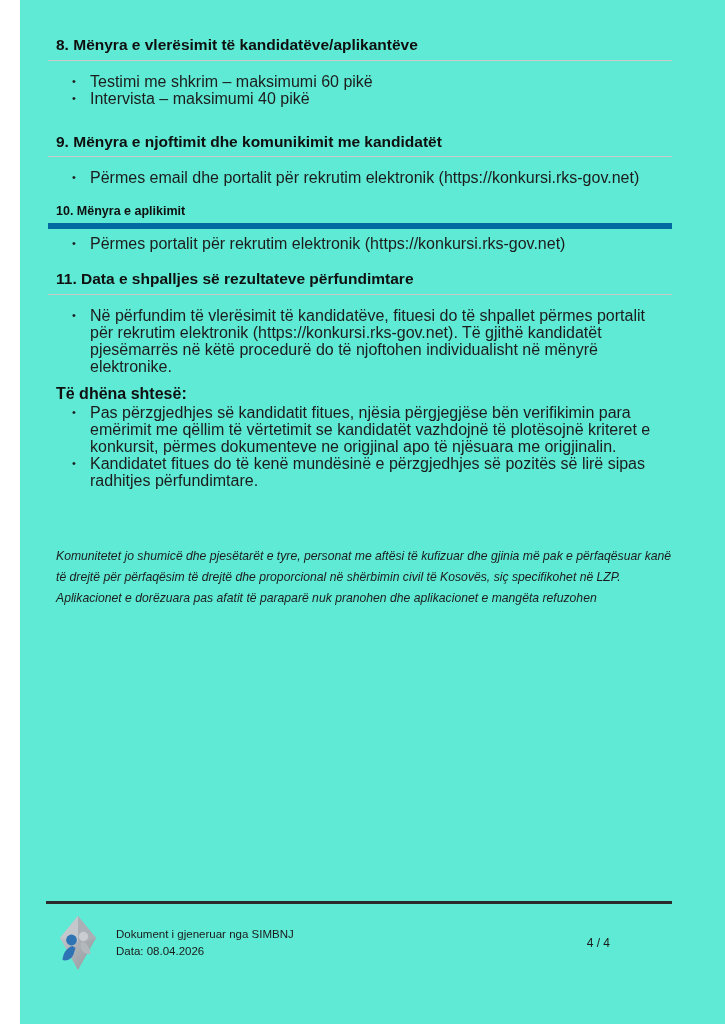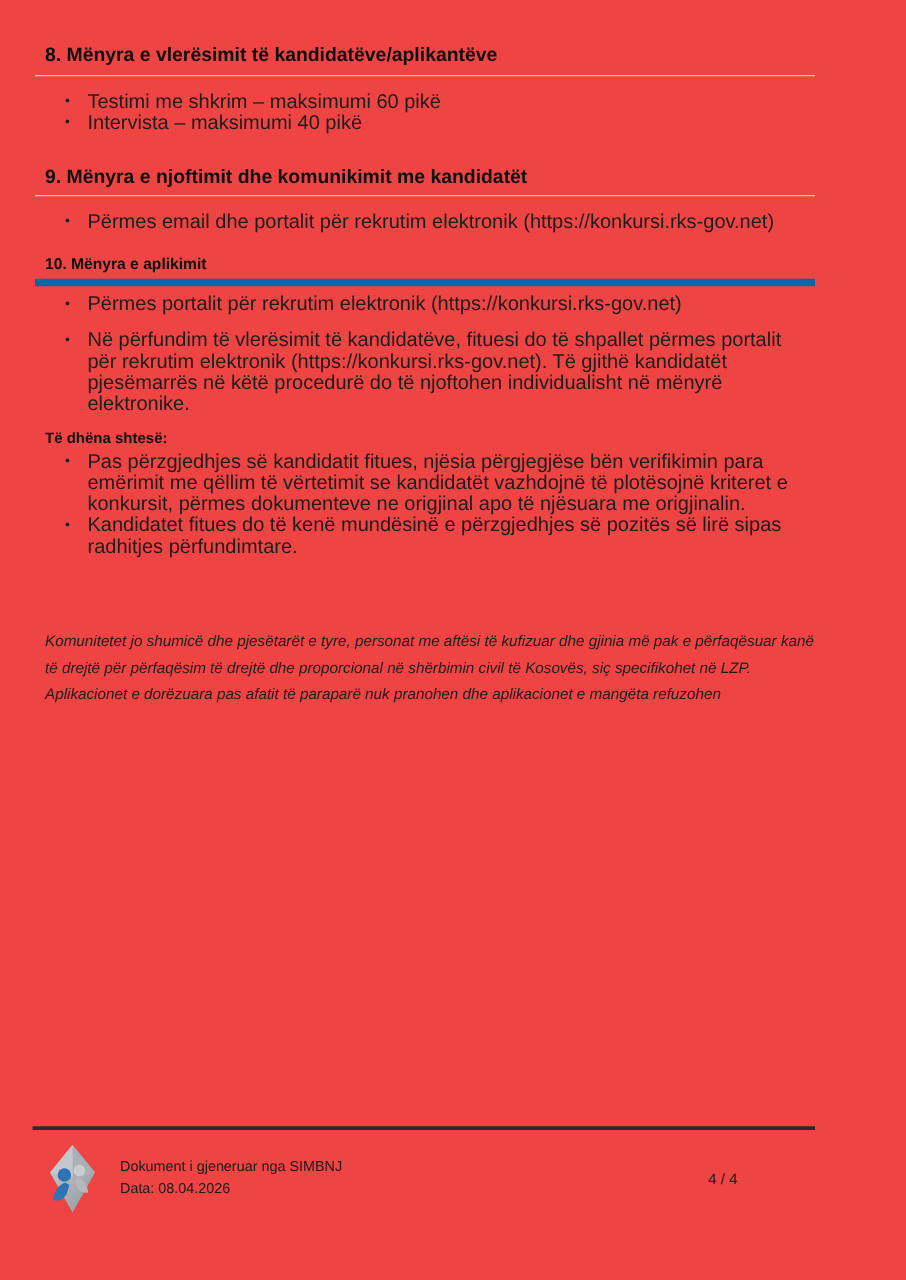--- a/index.html
+++ b/index.html
@@ -11,7 +11,7 @@
     position: relative;
     overflow: hidden;
   }
-  .page { position: absolute; inset: 0; background: #ef4444; }
+  .page { position: absolute; inset: 0; background: #5eead4; margin-left: 20px; }
   .content {
     position: absolute;
     left: 28px; top: 0;

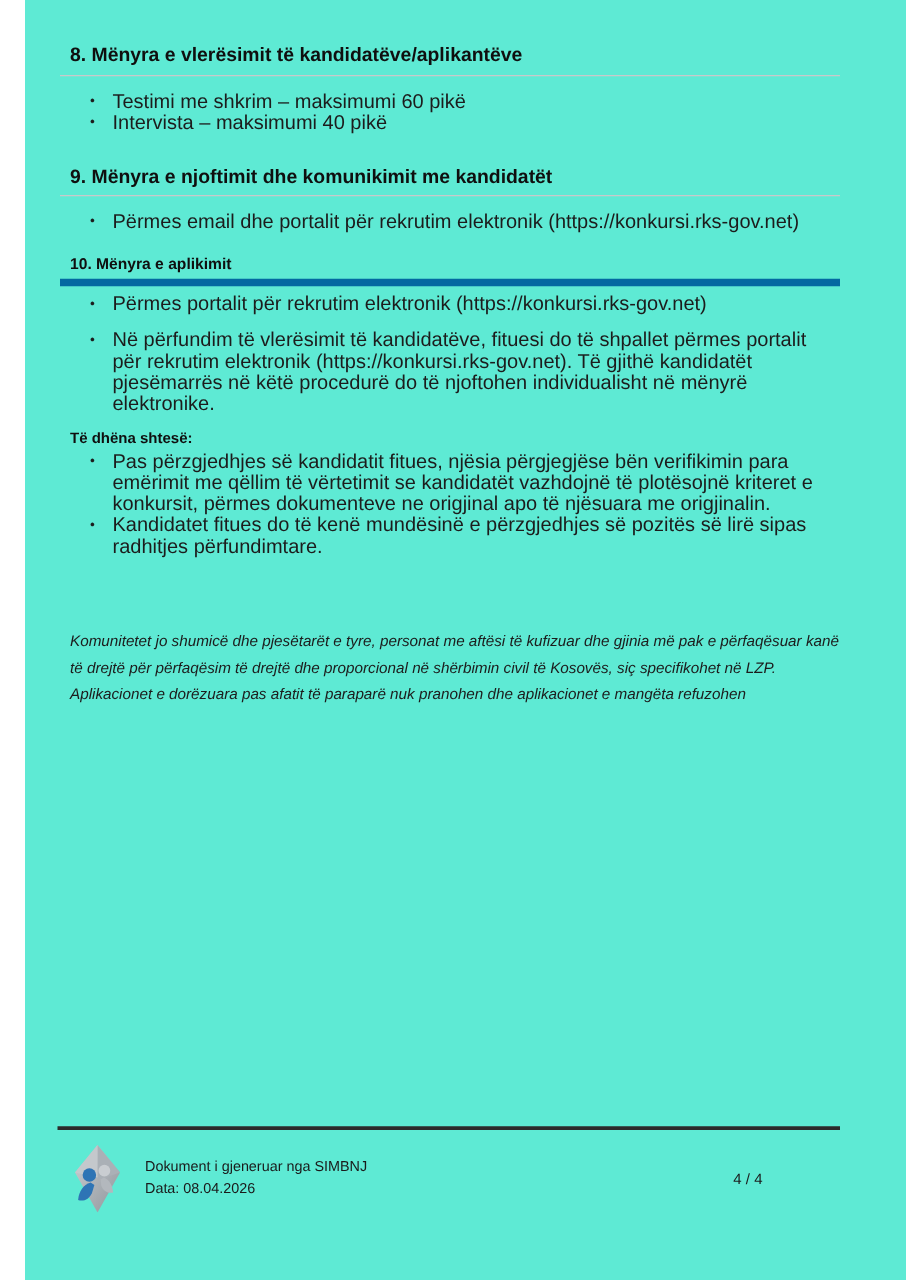--- a/index.html
+++ b/index.html
@@ -121,6 +121,7 @@
       <li><span>Përmes portalit për rekrutim elektronik (https://konkursi.rks-gov.net)</span></li>
     </ul>
 
+    <h2 class="sec mt-h11">11. Data e shpalljes së rezultateve përfundimtare</h2>
     <ul class="bullets">
       <li><span>Në përfundim të vlerësimit të kandidatëve, fituesi do të shpallet përmes portalit për rekrutim elektronik (https://konkursi.rks-gov.net). Të gjithë kandidatët pjesëmarrës në këtë procedurë do të njoftohen individualisht në mënyrë elektronike.</span></li>
     </ul>

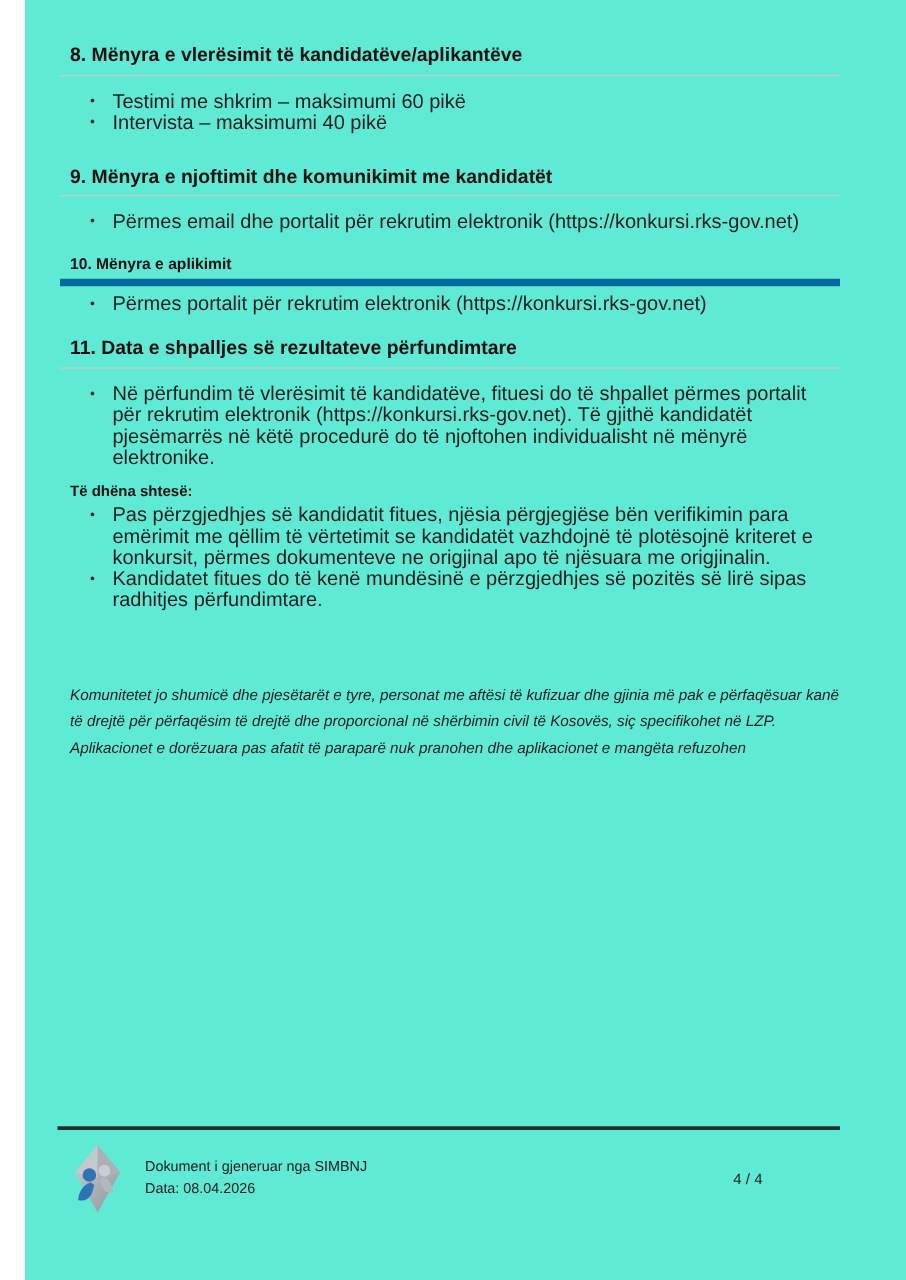--- a/index.html
+++ b/index.html
@@ -57,7 +57,7 @@
   }
   .additional-label {
     margin: 11px 0 0 8px;
-    font-size: 12px;
+    font-size: 16px;
     font-weight: 700;
     line-height: 15px;
     color: #0f0f0f;

